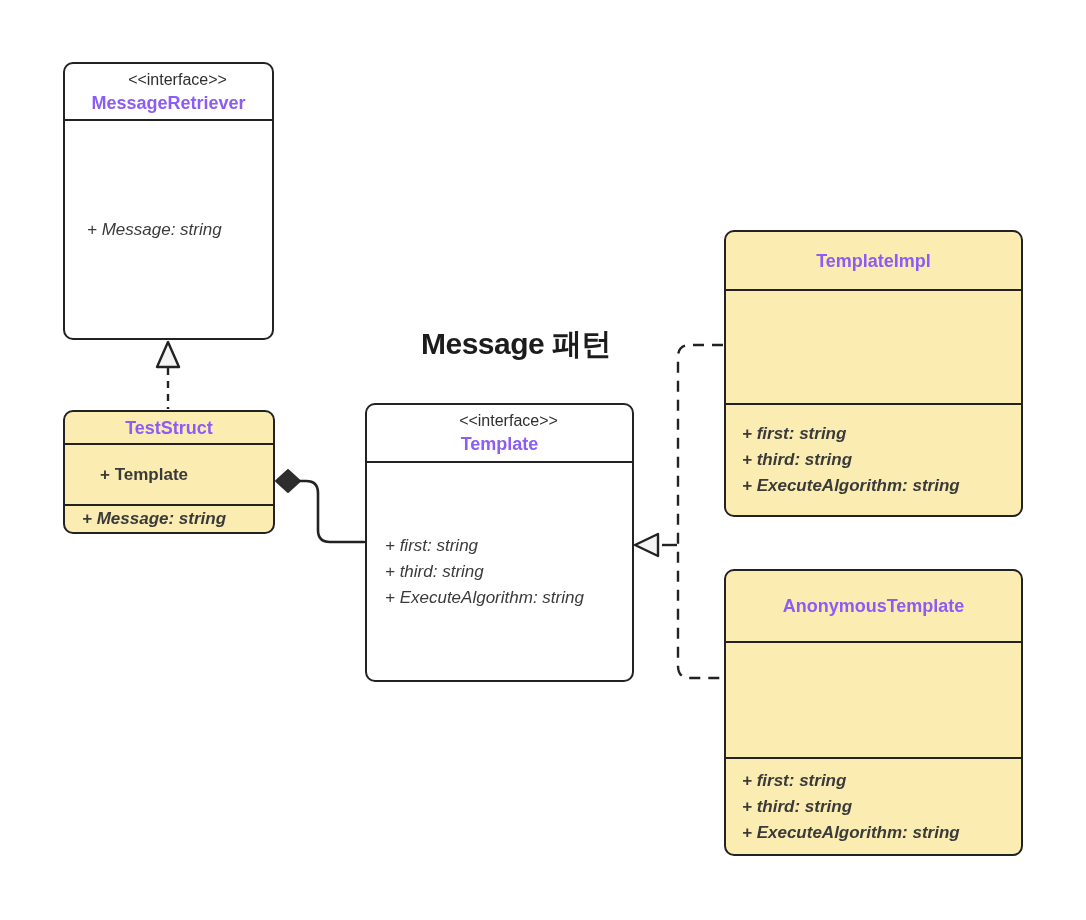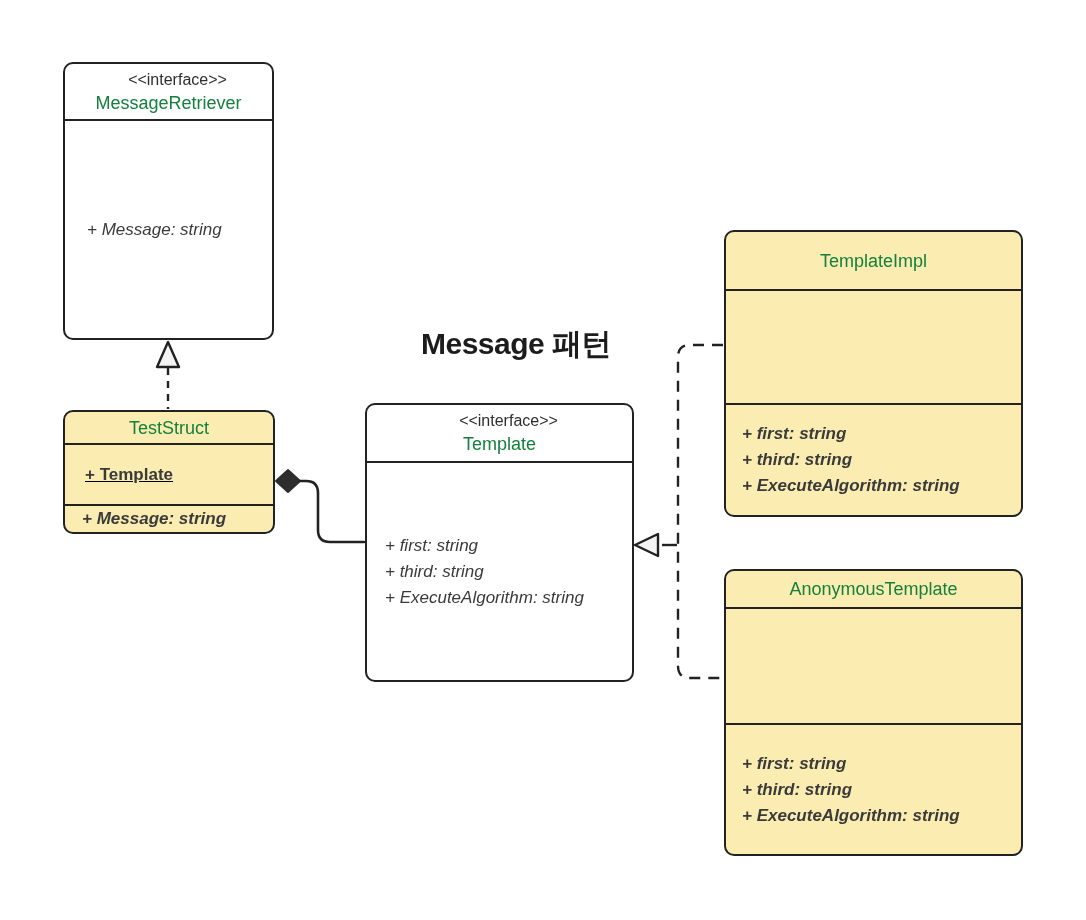--- a/index.html
+++ b/index.html
@@ -60,8 +60,8 @@
   }
   .cname {
     font-size: 18px;
-    font-weight: normal;
-    color: #15803d;
+    font-weight: bold;
+    color: #8b5cf6;
     line-height: 24px;
   }
   .attr {

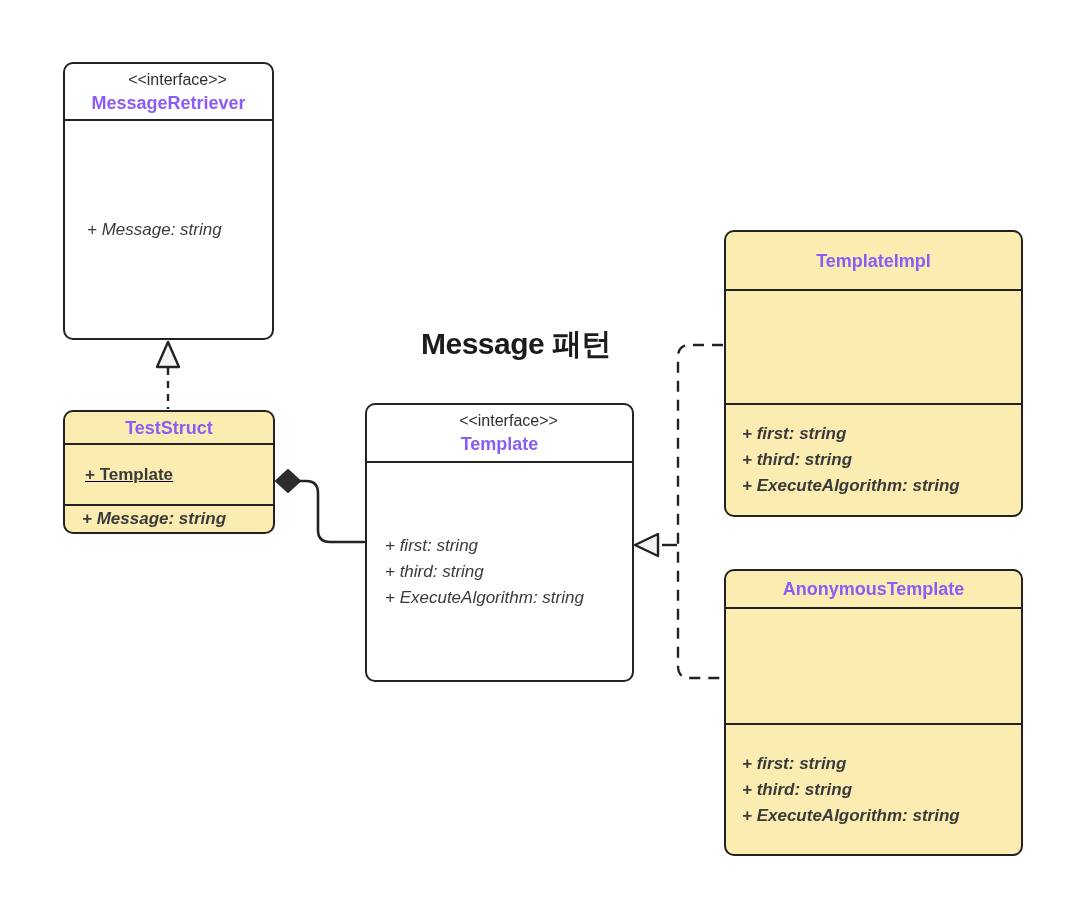--- a/index.html
+++ b/index.html
@@ -113,7 +113,7 @@
     <div class="sec hdr" style="height:36px;">
       <div class="cname">TestStruct</div>
     </div>
-    <div class="sec" style="height:69px; padding-left:20px;text-decoration:underline;">
+    <div class="sec" style="height:69px; padding-left:35px;">
       <div class="attr b">+ Template</div>
     </div>
     <div class="sec grow" style="padding-left:17px;">

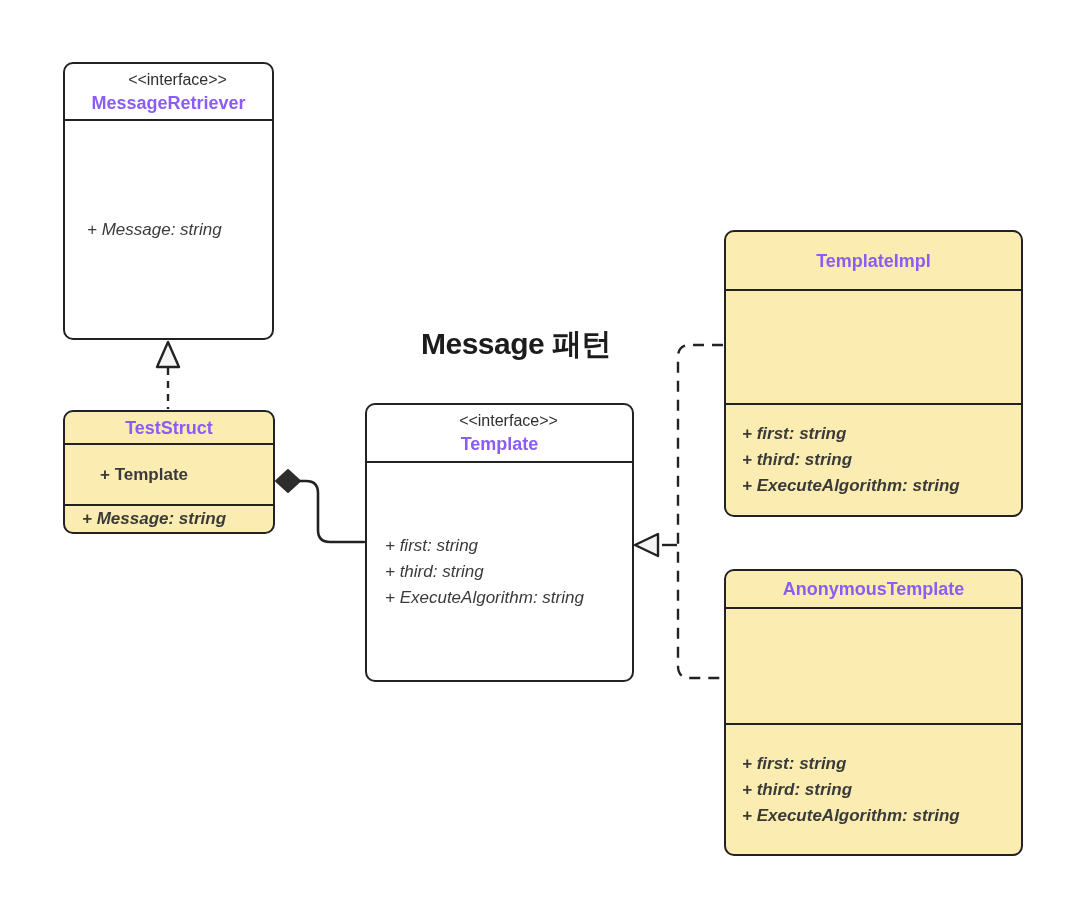--- a/index.html
+++ b/index.html
@@ -146,7 +146,7 @@
   </div>
 
   <div class="uml-class yellow" style="left:724px; top:569px; width:299px; height:287px;">
-    <div class="sec hdr" style="height:36px;">
+    <div class="sec hdr" style="height:70px;">
       <div class="cname">AnonymousTemplate</div>
     </div>
     <div class="sec" style="height:116px;"></div>

